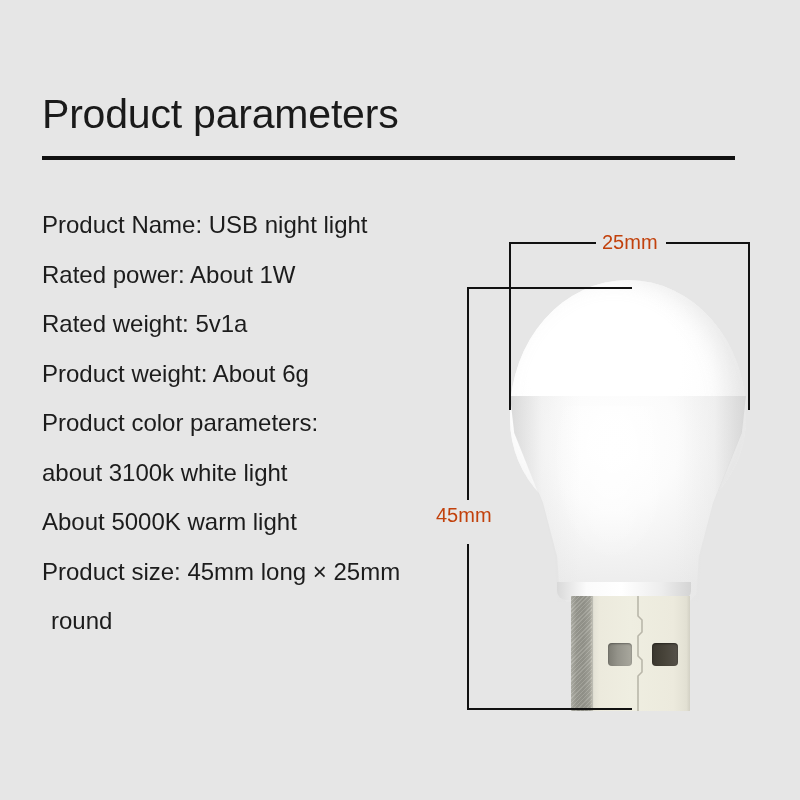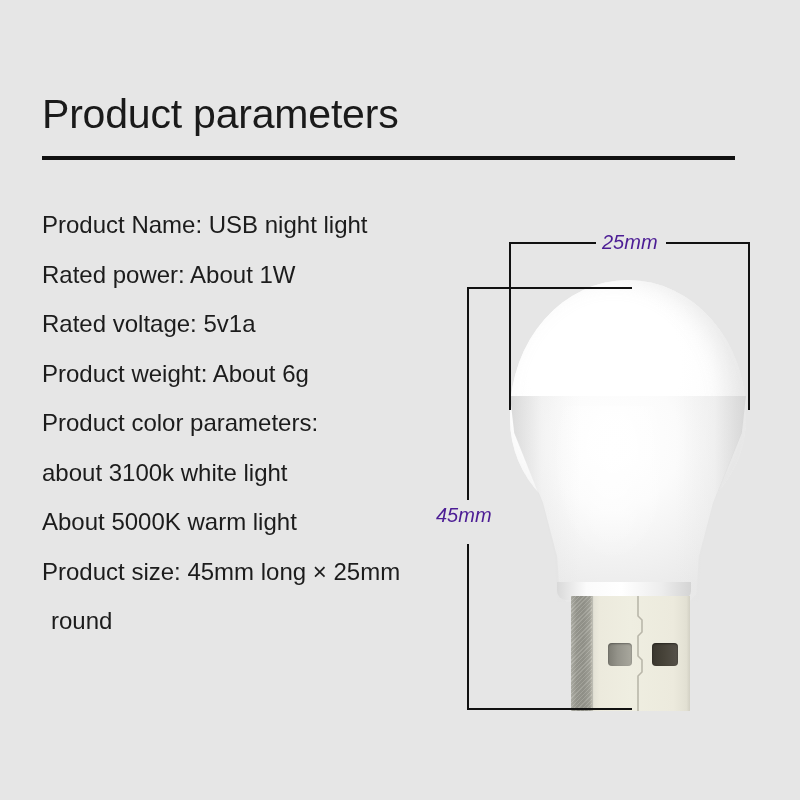--- a/index.html
+++ b/index.html
@@ -208,12 +208,11 @@
   .dim-label {
     position: absolute;
     font-size: 20px;
-    color: #4c1d95;
+    color: #c2410c;
     background: #e6e6e6;
     line-height: 1;
     padding: 0 6px;
     white-space: nowrap;
-    font-style: italic;
   }
 </style>
 </head>

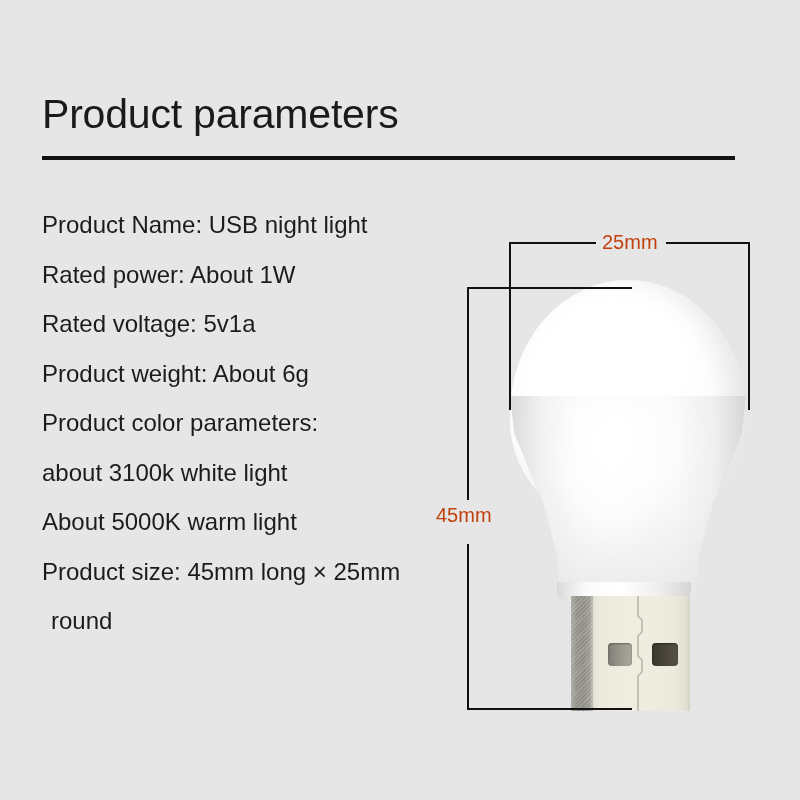--- a/index.html
+++ b/index.html
@@ -226,7 +226,7 @@
   <div id="spec-list">
     <div class="spec-line">Product Name: USB night light</div>
     <div class="spec-line">Rated power: About 1W</div>
-    <div class="spec-line">Rated voltage: 5v1a</div>
+    <div class="spec-line">Rated weight: 5v1a</div>
     <div class="spec-line">Product weight: About 6g</div>
     <div class="spec-line">Product color parameters:</div>
     <div class="spec-line">about 3100k white light</div>

